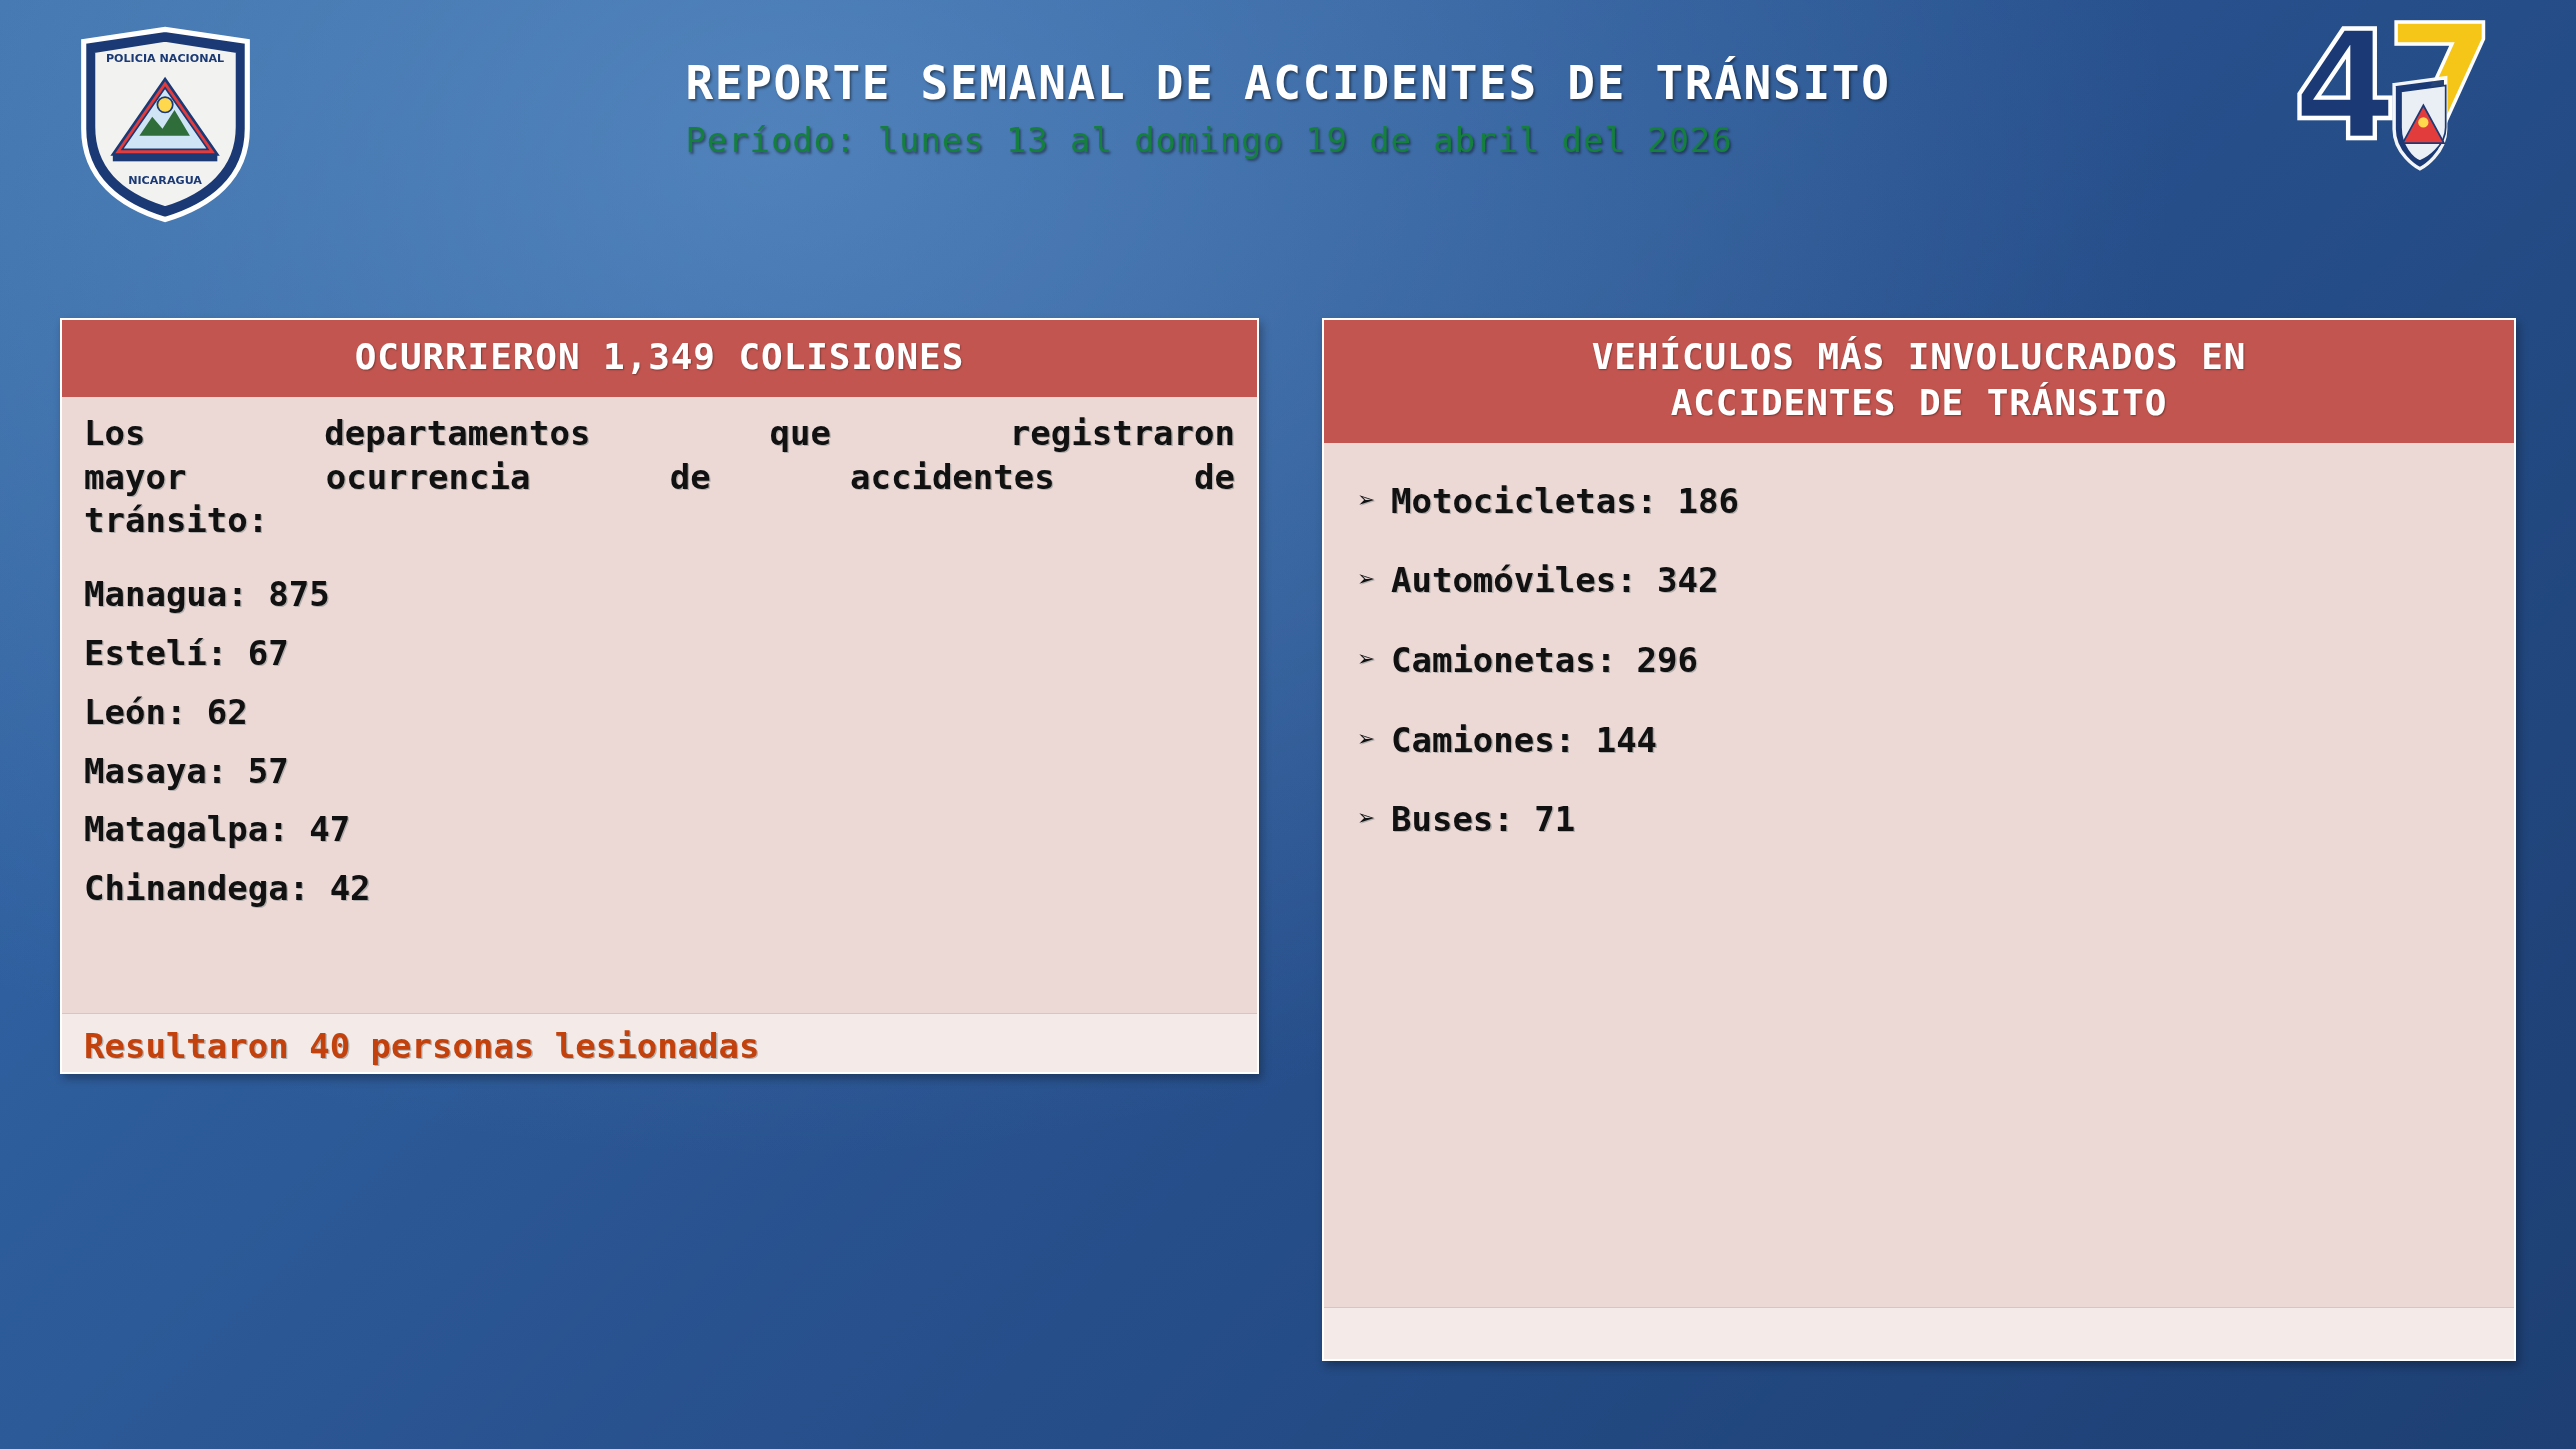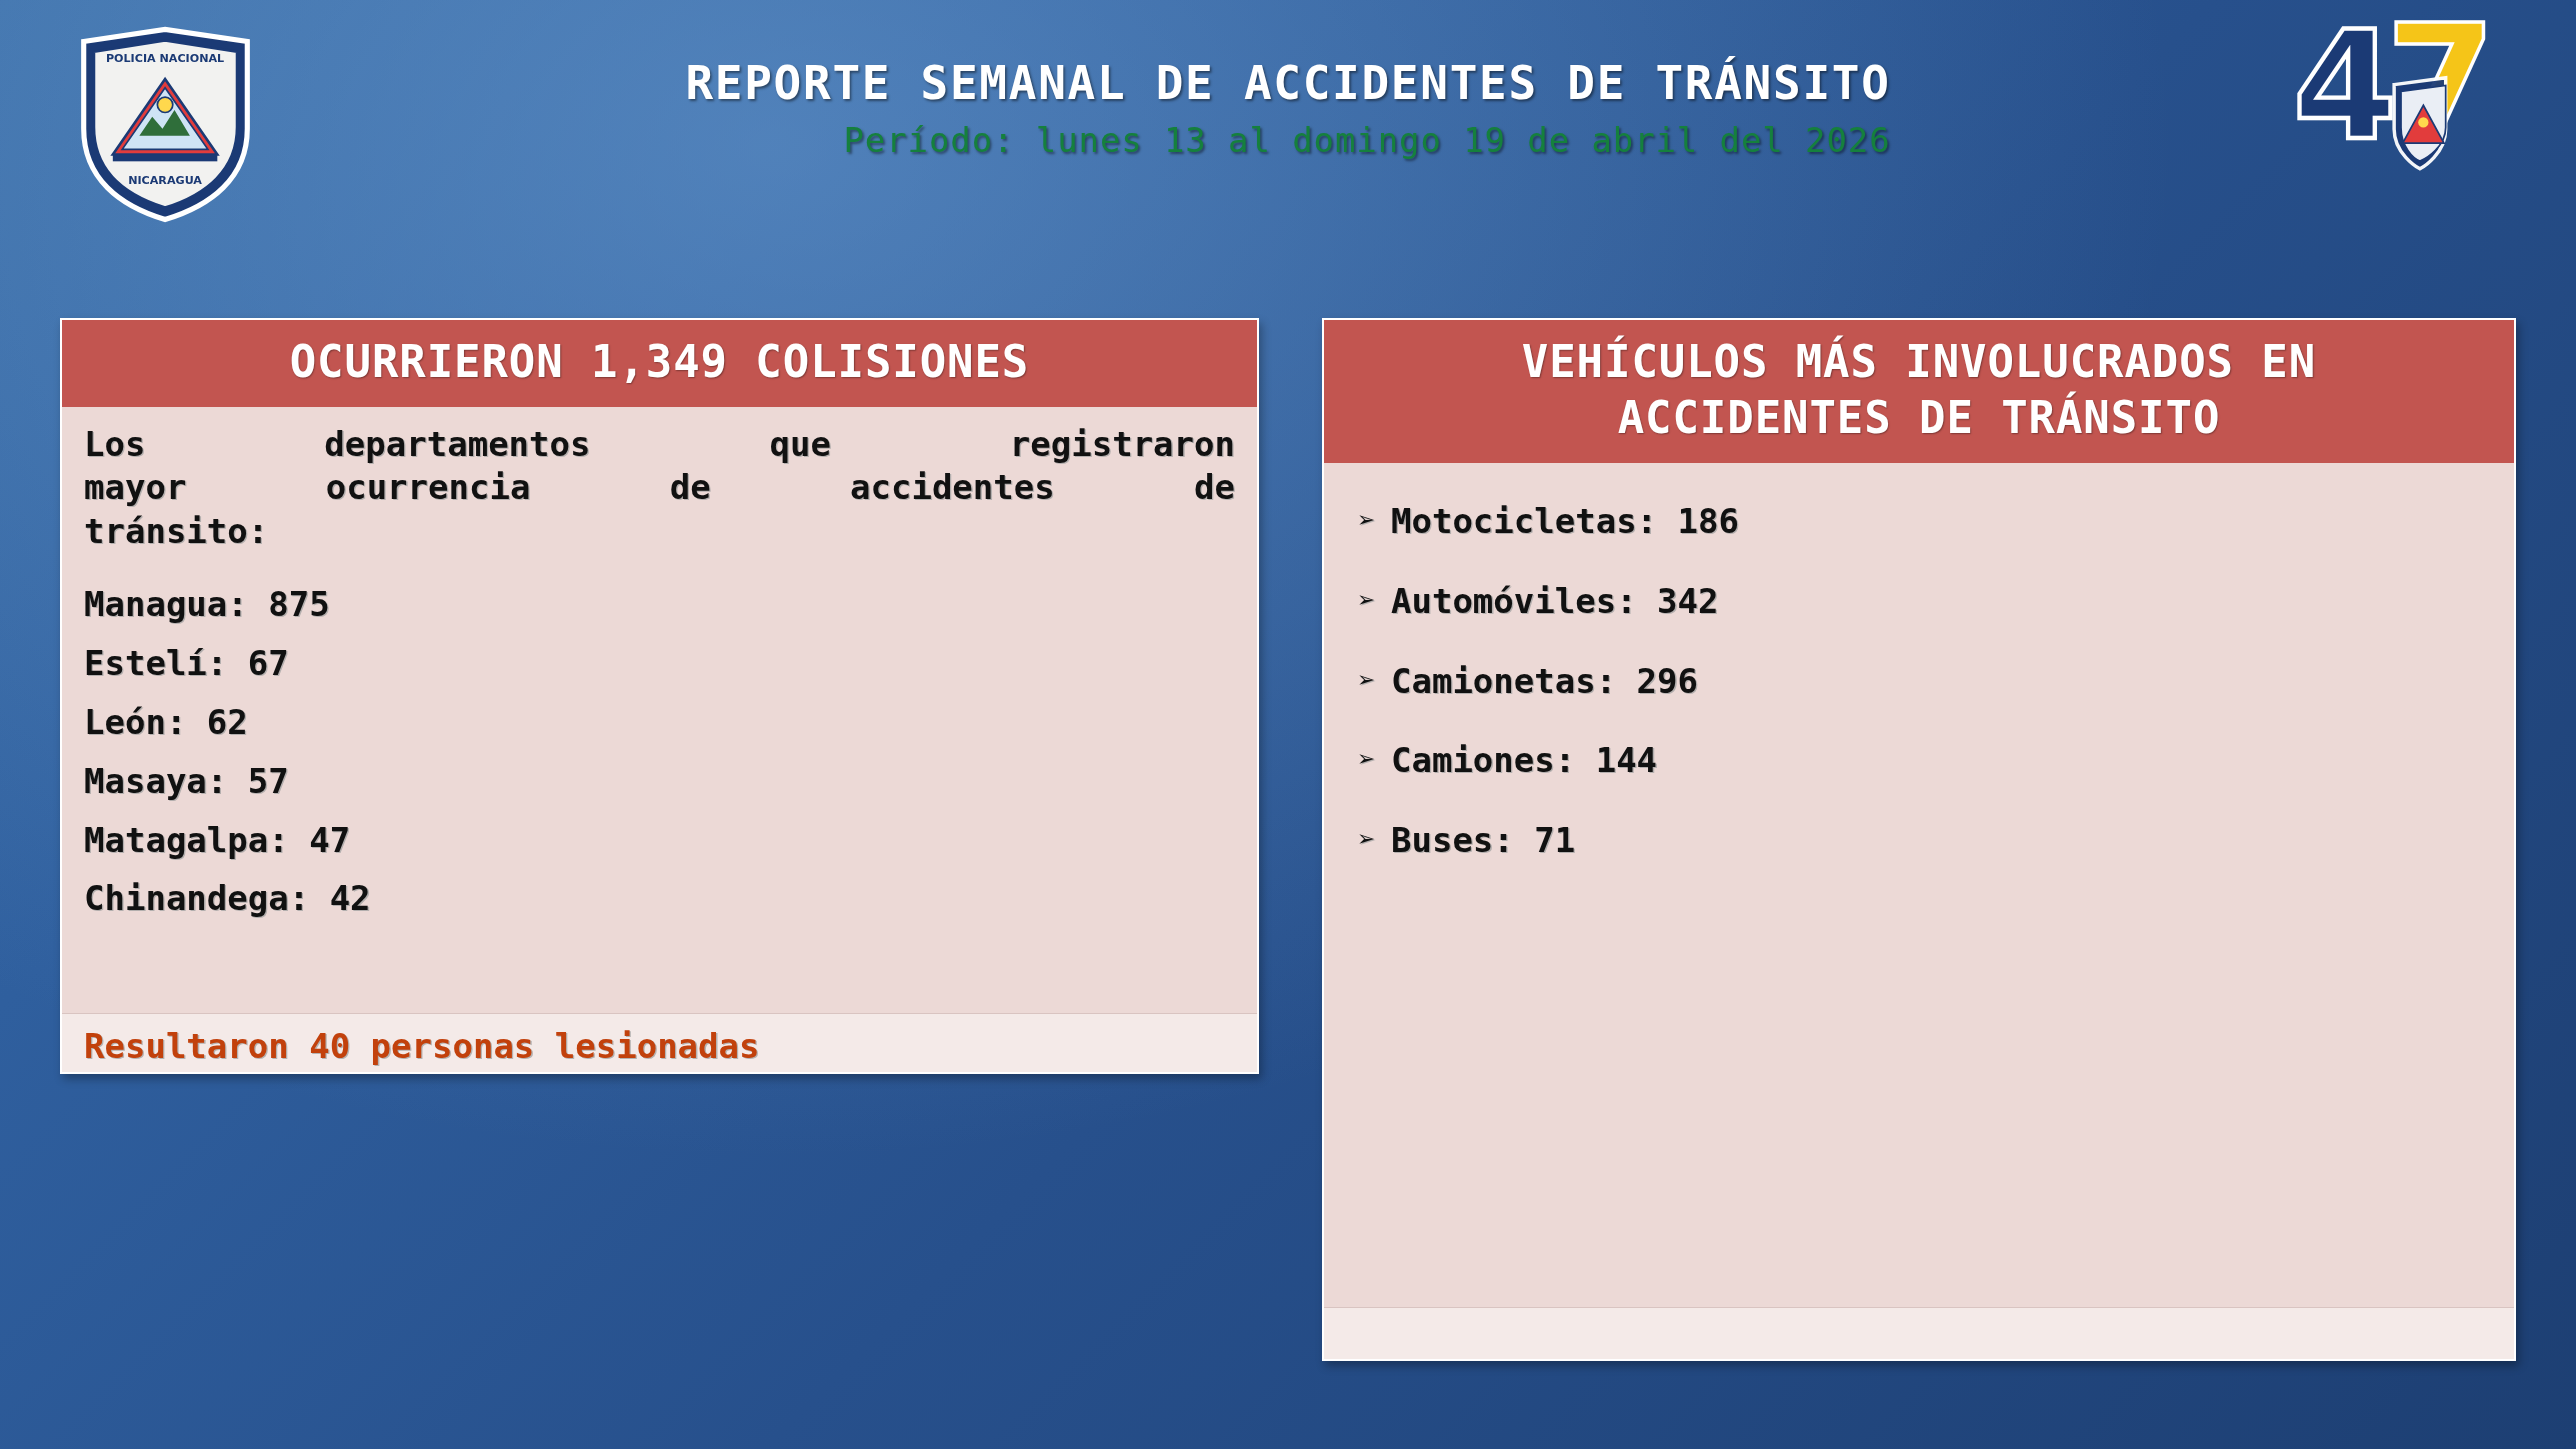--- a/index.html
+++ b/index.html
@@ -30,7 +30,7 @@
     justify-content: center;
     padding-top: 56px;
   }
-  .title-block { text-align: right; }
+  .title-block { text-align: left; }
   .main-title {
     color: #ffffff;
     font-size: 46px;

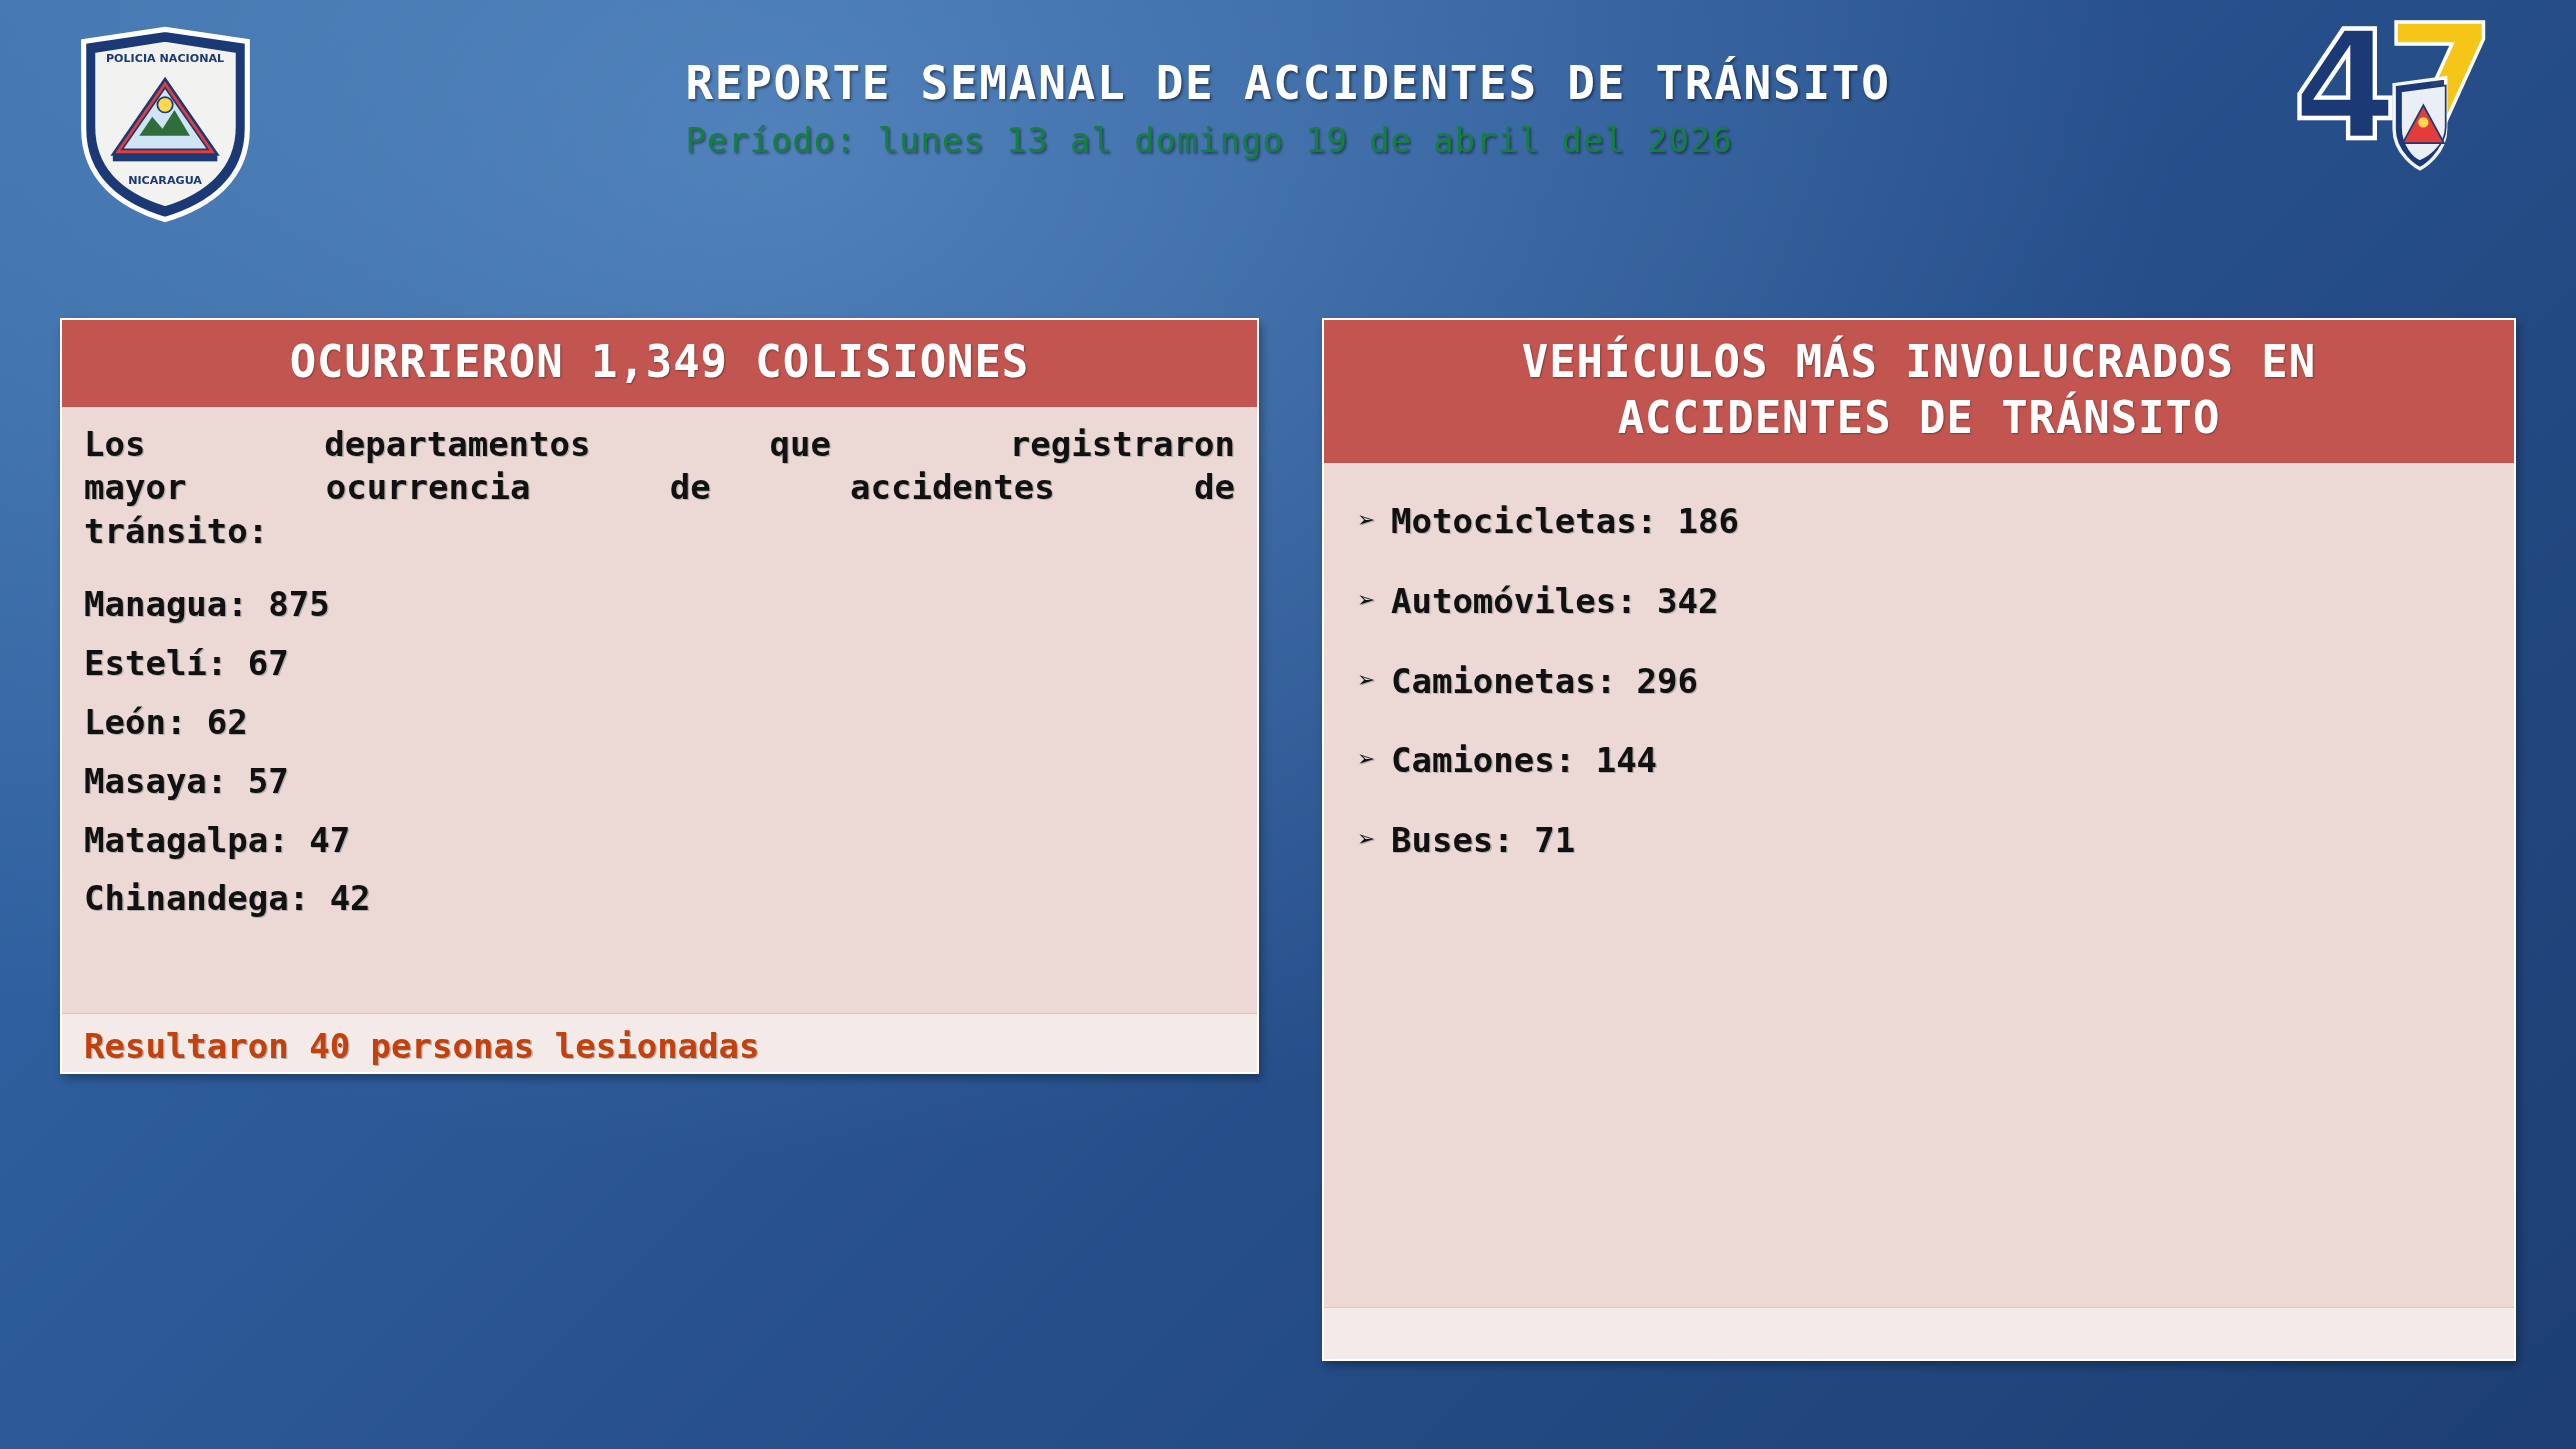--- a/index.html
+++ b/index.html
@@ -92,7 +92,7 @@
     background: #c25550;
     color: #ffffff;
     text-align: center;
-    font-size: 44px;
+    font-size: 36px;
     font-weight: bold;
     letter-spacing: 0.9px;
     padding: 13.7px 8.6px 17px;

